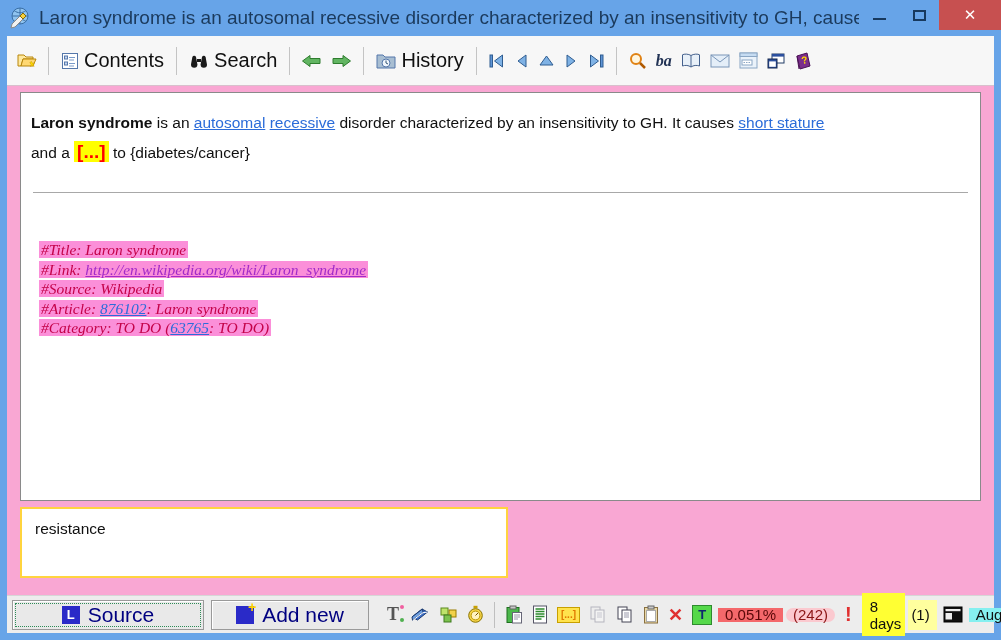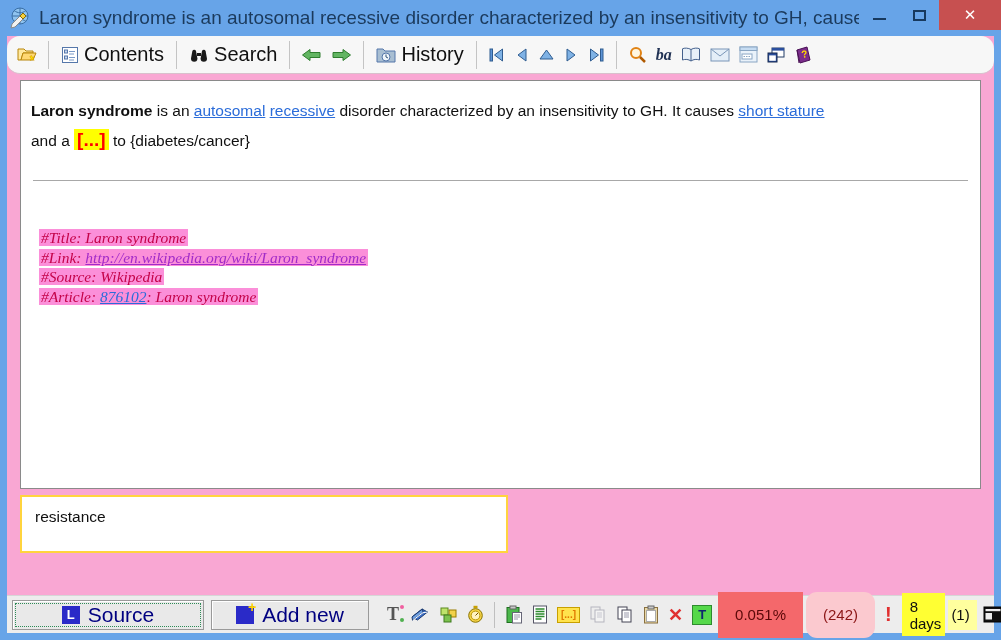--- a/index.html
+++ b/index.html
@@ -20,7 +20,7 @@
   .inner { flex:1; margin:0 7px 7px 7px; display:flex; flex-direction:column; background:#F9A7D3; min-height:0; }
 
   
-  .toolbar { height:38px; flex:none; background:#F7F7F7; border-bottom:1px solid #D8C0CC; display:flex; align-items:center; padding:0 8px; gap:5px; font-size:20px; color:#101010;border-radius:13px; }
+  .toolbar { height:50px; flex:none; background:#F7F7F7; border-bottom:1px solid #D8C0CC; display:flex; align-items:center; padding:0 8px; gap:5px; font-size:20px; color:#101010; }
   .tsep { width:1px; height:28px; background:#C4C4C4; margin:0 4px; flex:none; }
   .tbtn { display:flex; align-items:center; gap:5px; padding:2px 3px; flex:none; }
   .iconbtn { display:flex; align-items:center; justify-content:flex-start; padding:2px; flex:none; }

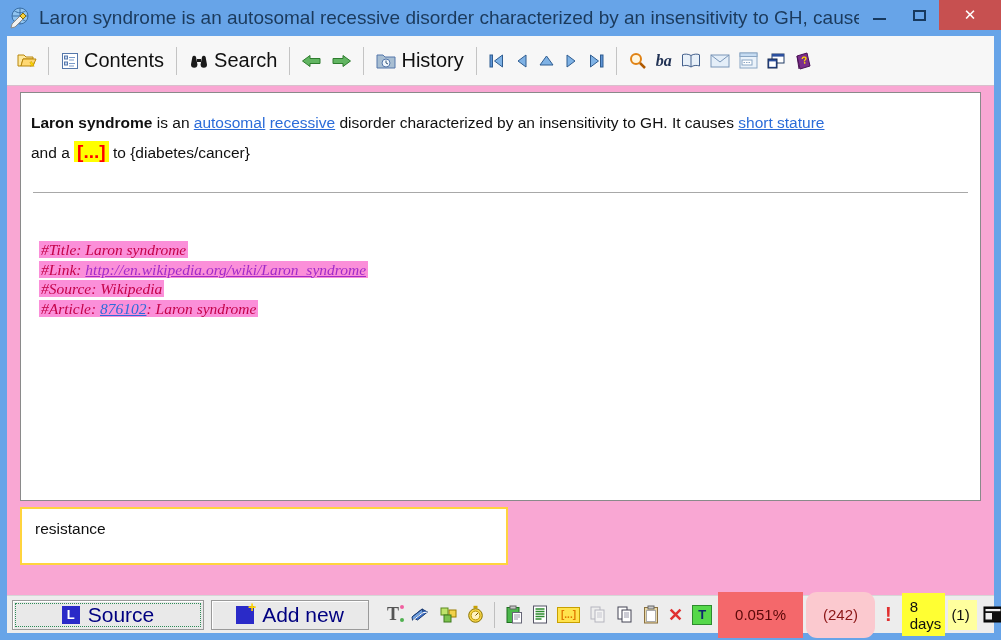--- a/index.html
+++ b/index.html
@@ -274,6 +274,7 @@
           <div class="mline"><span class="hl"><span>#Link: </span><a class="mlink-visited">http://en.wikipedia.org/wiki/Laron_syndrome</a></span></div>
           <div class="mline"><span class="hl"><span>#Source: </span><span>Wikipedia</span></span></div>
           <div class="mline"><span class="hl"><span>#Article: </span><a class="mlink-blue">876102</a><span>: Laron syndrome</span></span></div>
+          <div class="mline"><span class="hl"><span>#Category: </span><span>TO DO (</span><a class="mlink-blue">63765</a><span>: TO DO)</span></span></div>
         </div>
       </div>
 

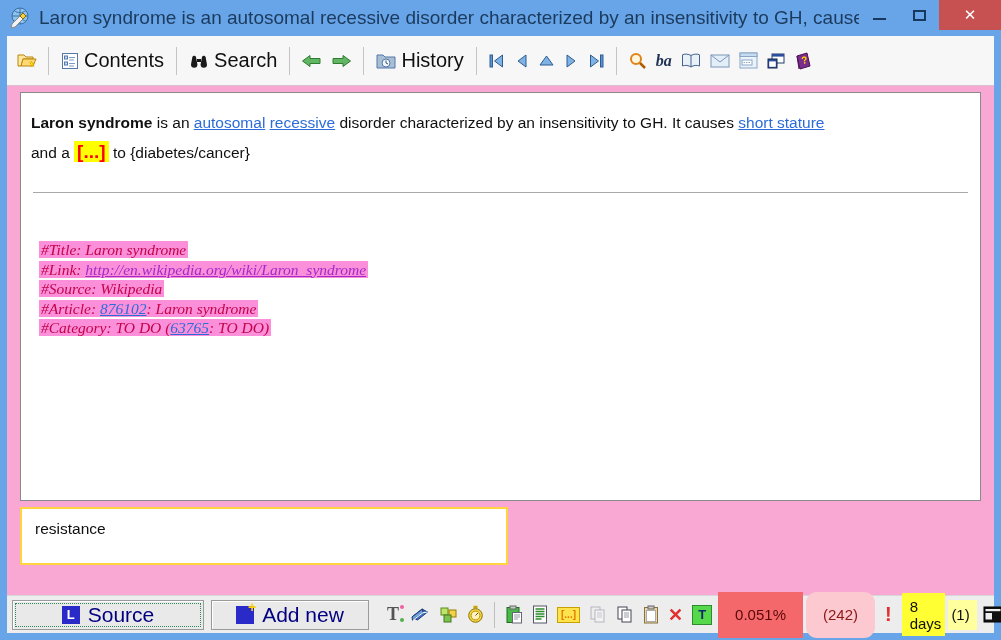--- a/index.html
+++ b/index.html
@@ -39,7 +39,7 @@
   a.mlink-visited { color:#A22BC8; text-decoration:underline; }
   a.mlink-blue { color:#2B6CD9; text-decoration:underline; }
 
-  .answer-box { margin-top:6px; width:488px; height:58px; flex:none; background:#FFF; border:2px solid #FFD43E; padding:11px 13px; font-size:15.5px; color:#101010; cursor:text; }
+  .answer-box { margin-top:6px; width:488px; height:71px; flex:none; background:#FFF; border:2px solid #FFD43E; padding:11px 13px; font-size:15.5px; color:#101010; cursor:text; }
 
   
   .statusbar { height:38px; flex:none; background:#EDEDED; border-top:1px solid #D6D6D6; display:flex; align-items:center; padding:0 5px; gap:3px; font-size:15px; }

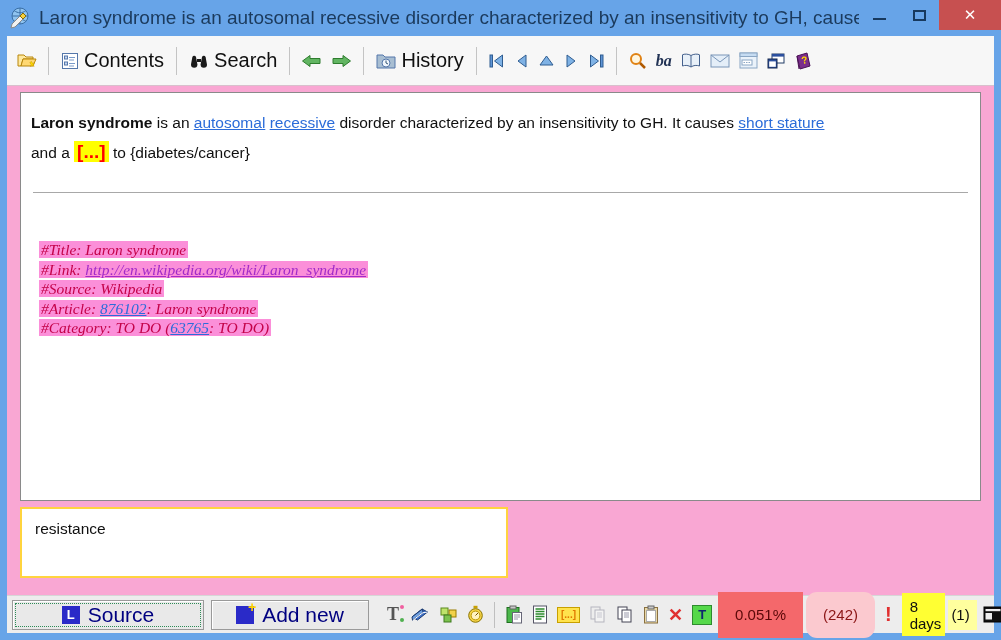--- a/index.html
+++ b/index.html
@@ -49,7 +49,7 @@
   .sq-icon { width:18px; height:18px; background:#2A2AC8; color:#FFF; font-size:13px; font-weight:bold; display:flex; align-items:center; justify-content:center; flex:none; position:relative; }
   .sq-icon .plus { position:absolute; top:-7px; right:-2px; color:#FFD400; font-size:14px; font-weight:bold; }
   .bsep { width:1px; height:26px; background:#BFBFBF; margin:0 4px; flex:none; }
-  .badge { height:46px; display:flex; align-items:center; padding:0 17px; flex:none; white-space:nowrap; }
+  .badge { height:14px; display:flex; align-items:center; padding:0 7px; flex:none; white-space:nowrap; }
   .badge-retention { background:#F4686B; color:#5A0808; }
   .badge-count { background:#FBC9CF; color:#8B1616;border-radius:11px; }
   .iv-main { background:#FFFF33; color:#101010; height:43px; display:flex; align-items:center; padding:0 4px 0 8px; }

